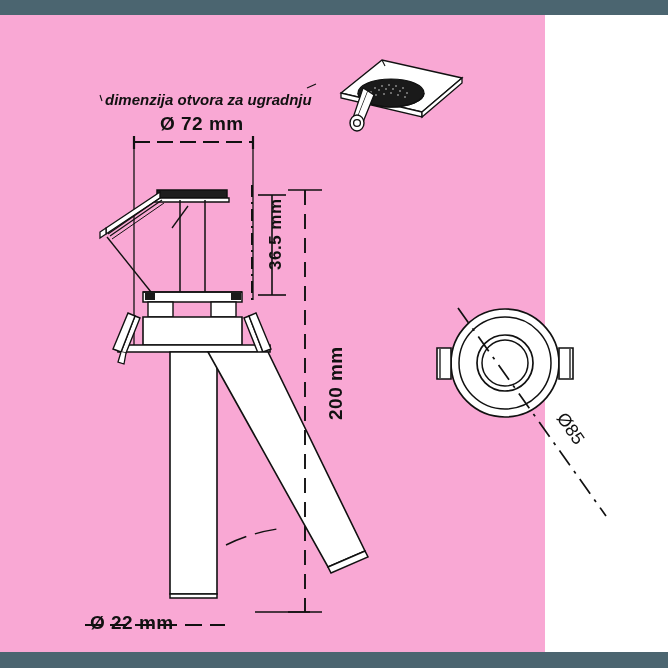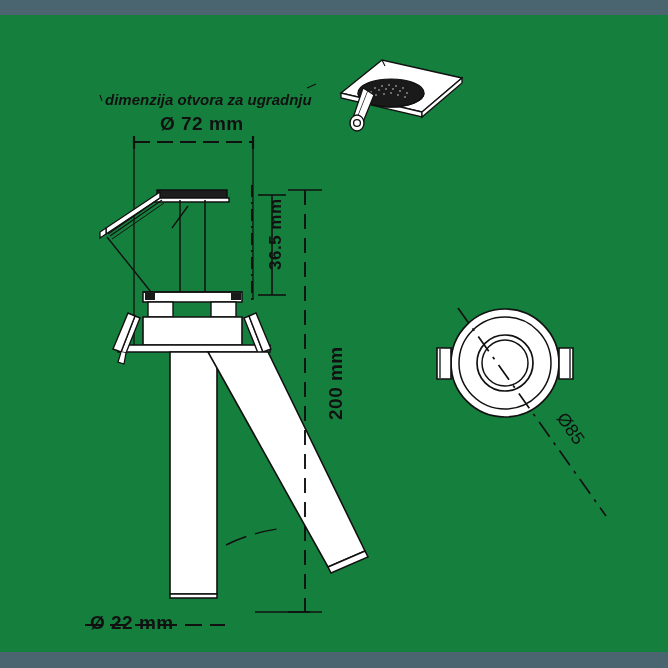--- a/index.html
+++ b/index.html
@@ -15,9 +15,9 @@
   }
   #page {
     position: relative;
-    width: 668px;
+    width: 545px;
     height: 668px;
-    background: #15803d;
+    background: #f9a8d4;
   }
   .band {
     position: absolute;

